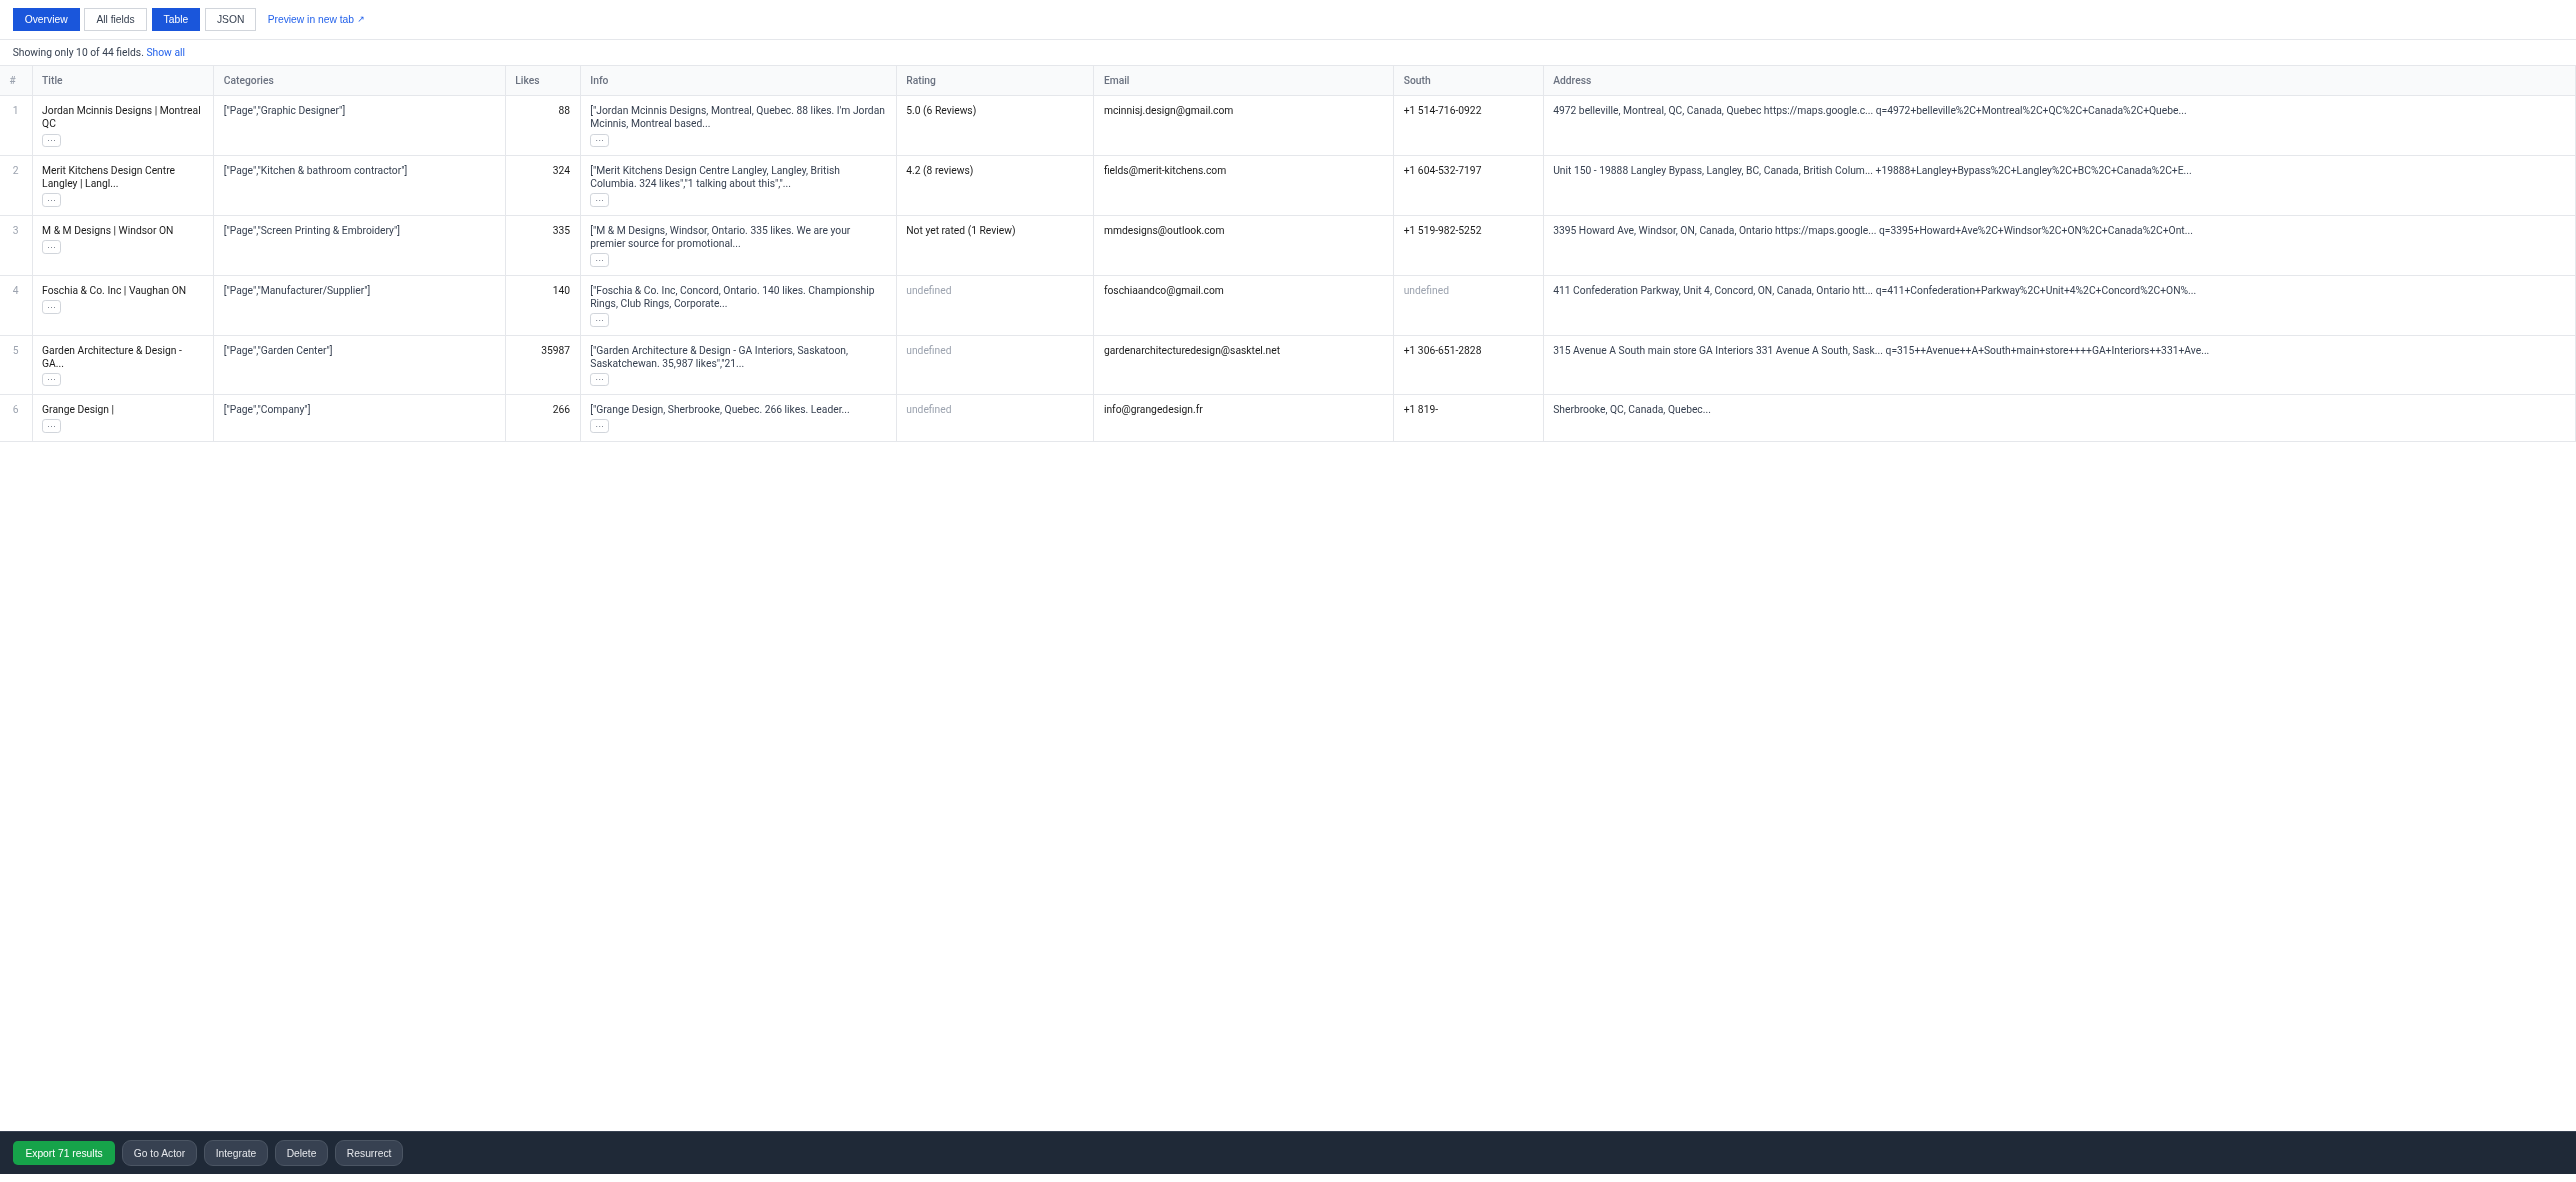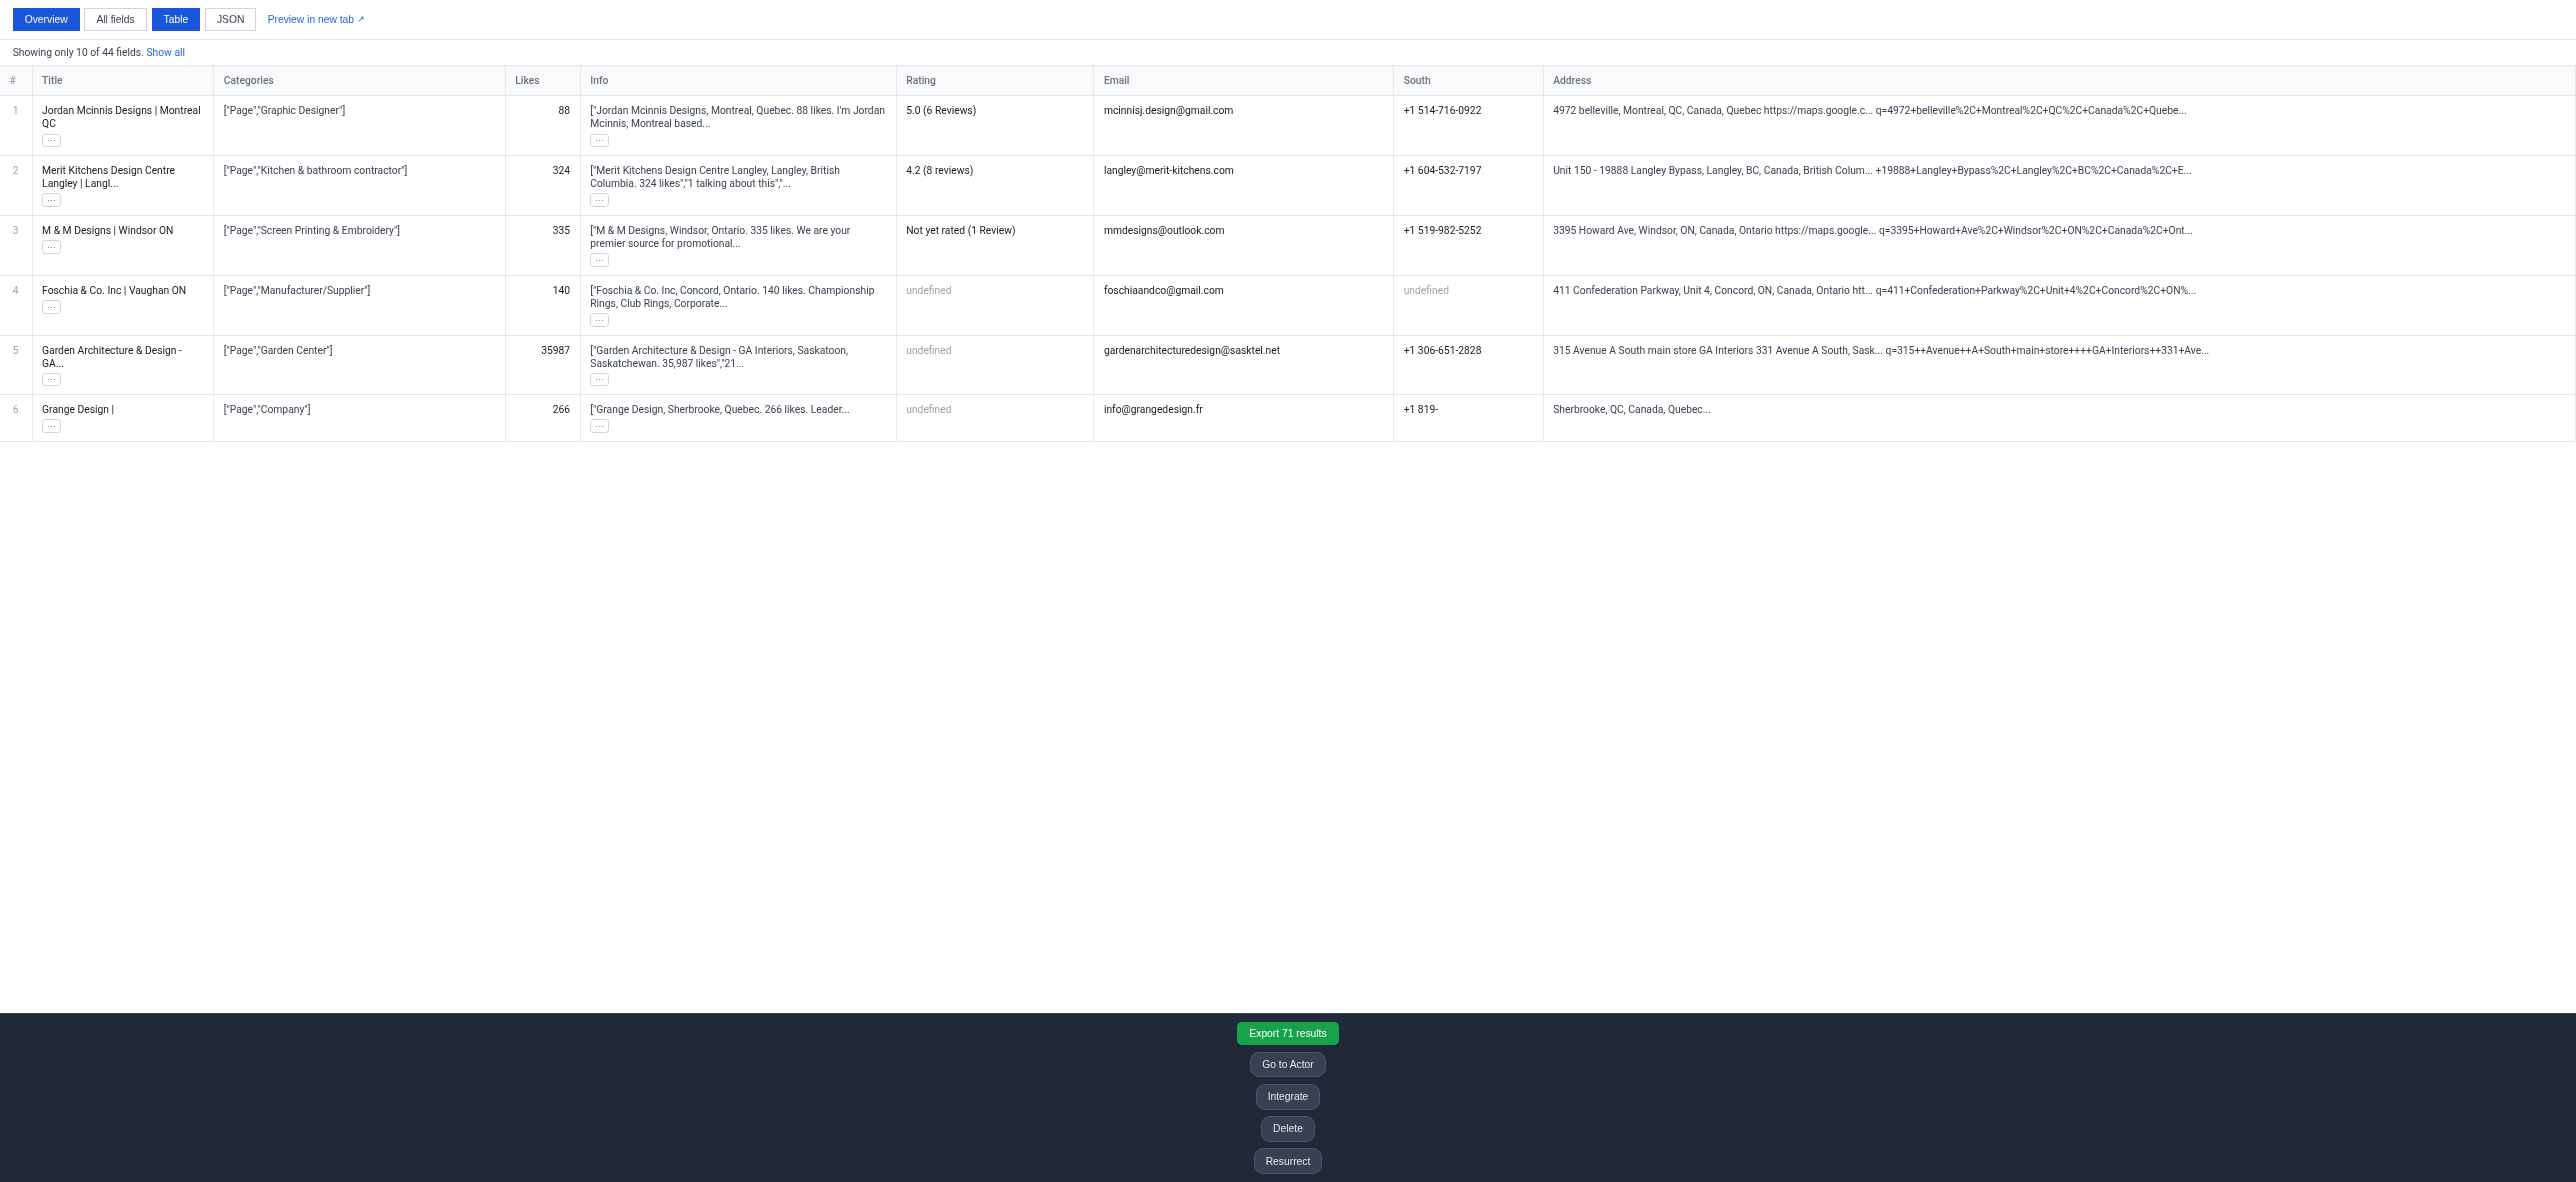--- a/index.html
+++ b/index.html
@@ -260,7 +260,7 @@
       <td class="cell-rating">
         <span class="">4.2 (8 reviews)</span>
       </td>
-      <td class="cell-email">langley@merit-kitchens.com</td>
+      <td class="cell-email">fields@merit-kitchens.com</td>
       <td class="cell-phone">
         <span class="">+1 604-532-7197</span>
       </td>

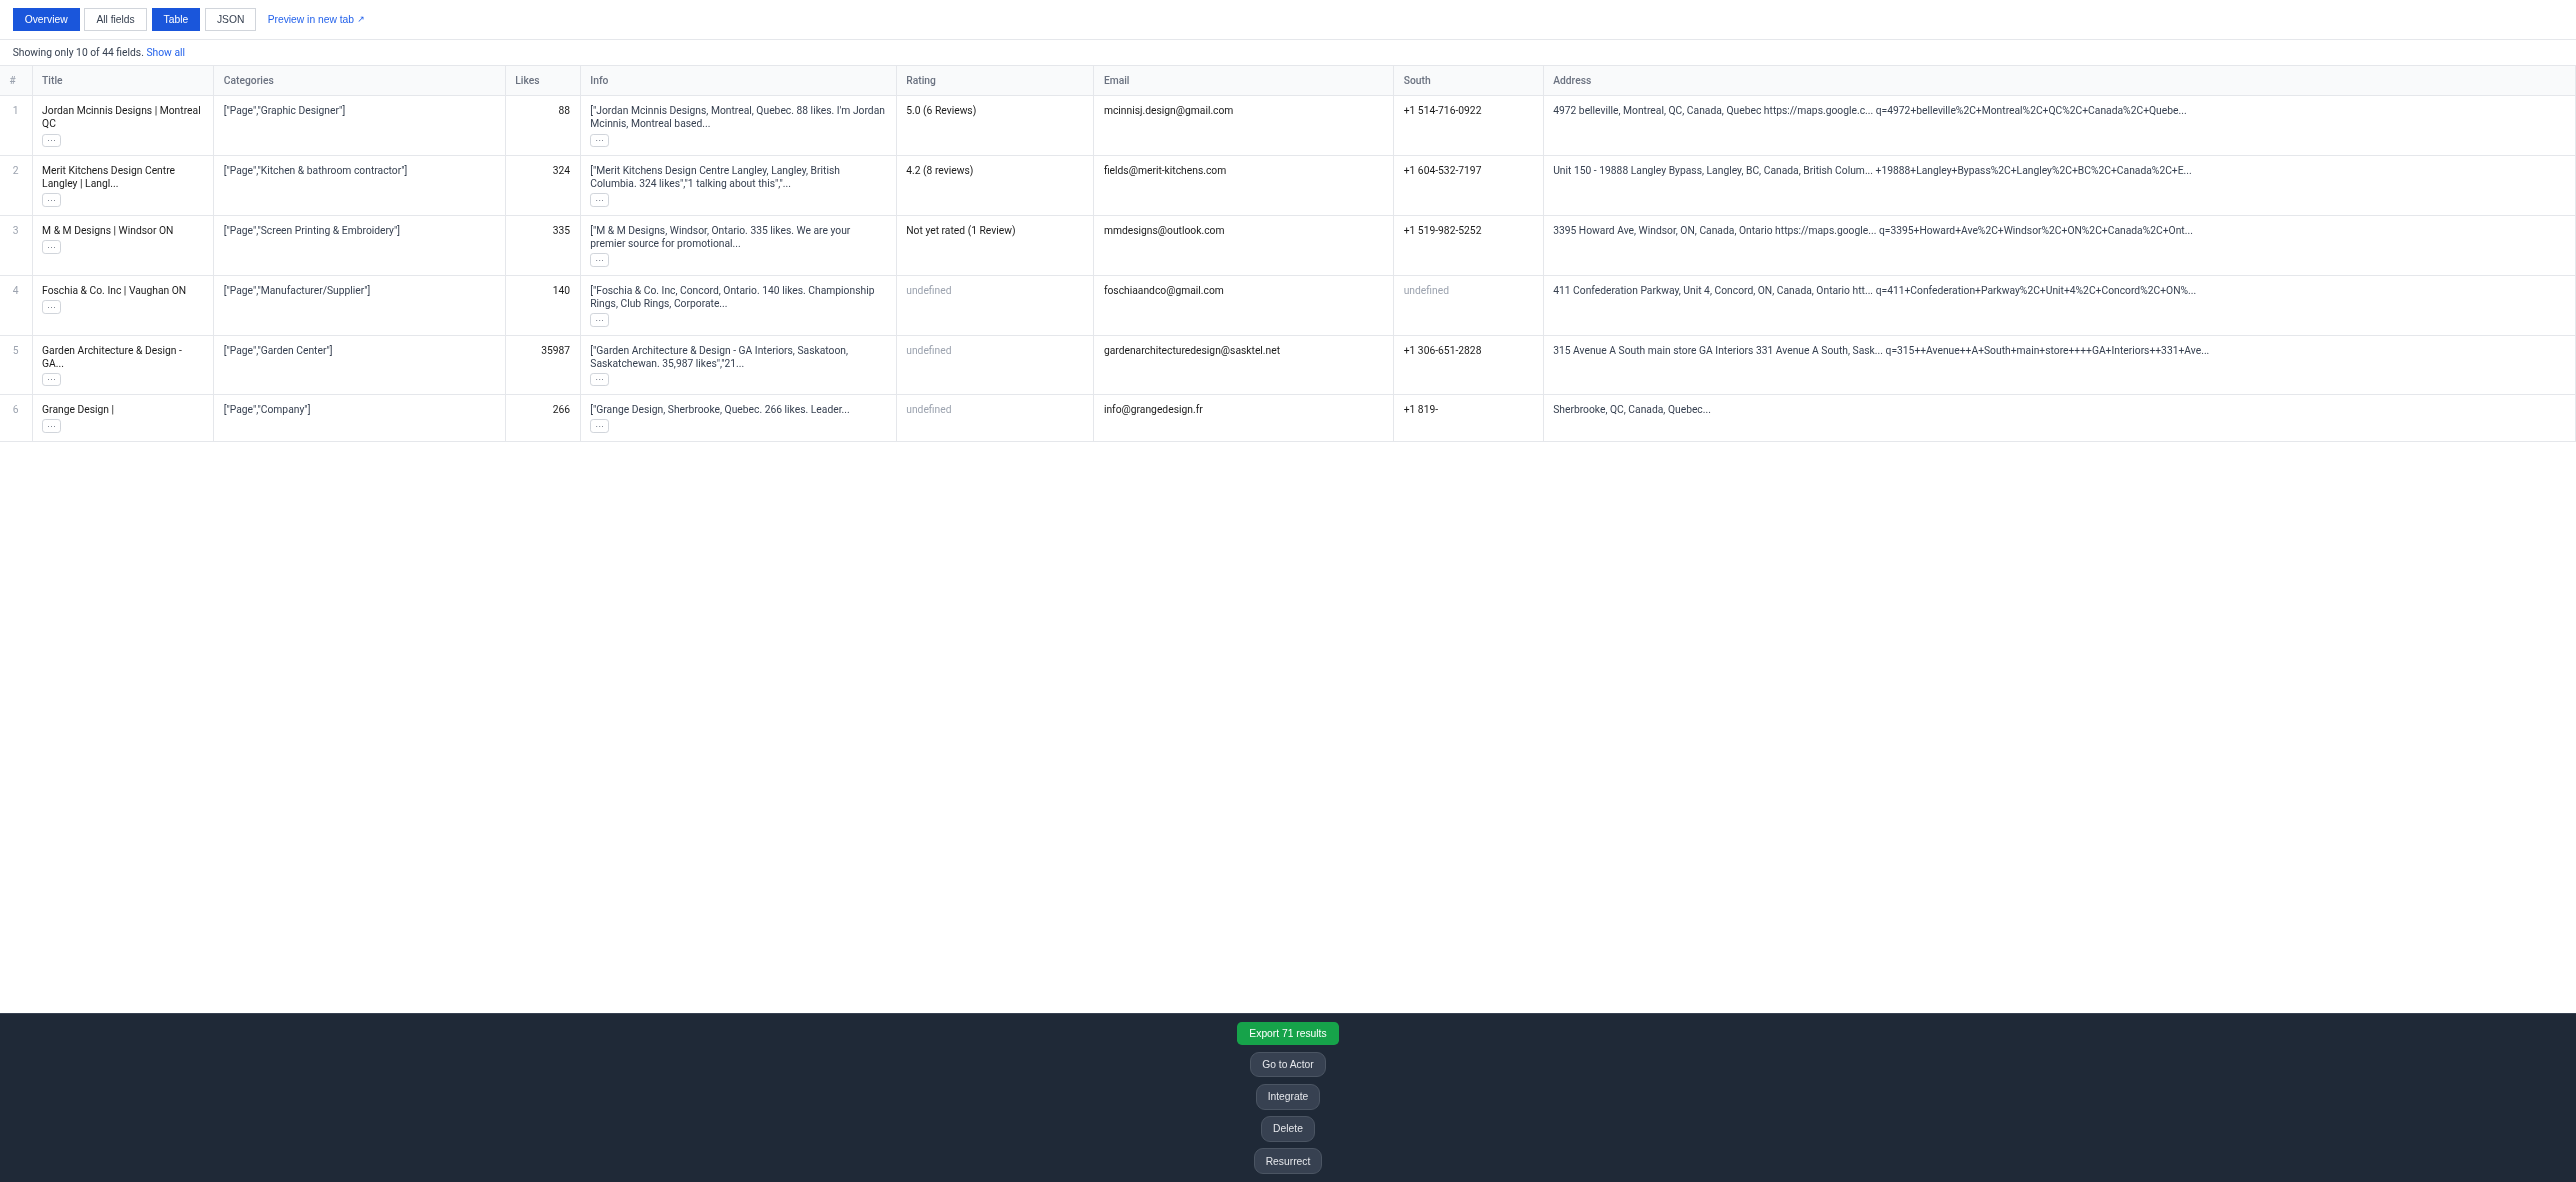--- a/index.html
+++ b/index.html
@@ -150,7 +150,7 @@
 
     .footer-bar {
       position: fixed;
-      bottom: 0;
+      bottom: 8px;
       left: 0;
       right: 0;
       display: flex;
@@ -159,7 +159,6 @@
       padding: 8px 12.7px;
       background: #1f2937;
       border-top: 0.8px solid #374151;
-      flex-direction: column;
     }
 
     .btn-export {

